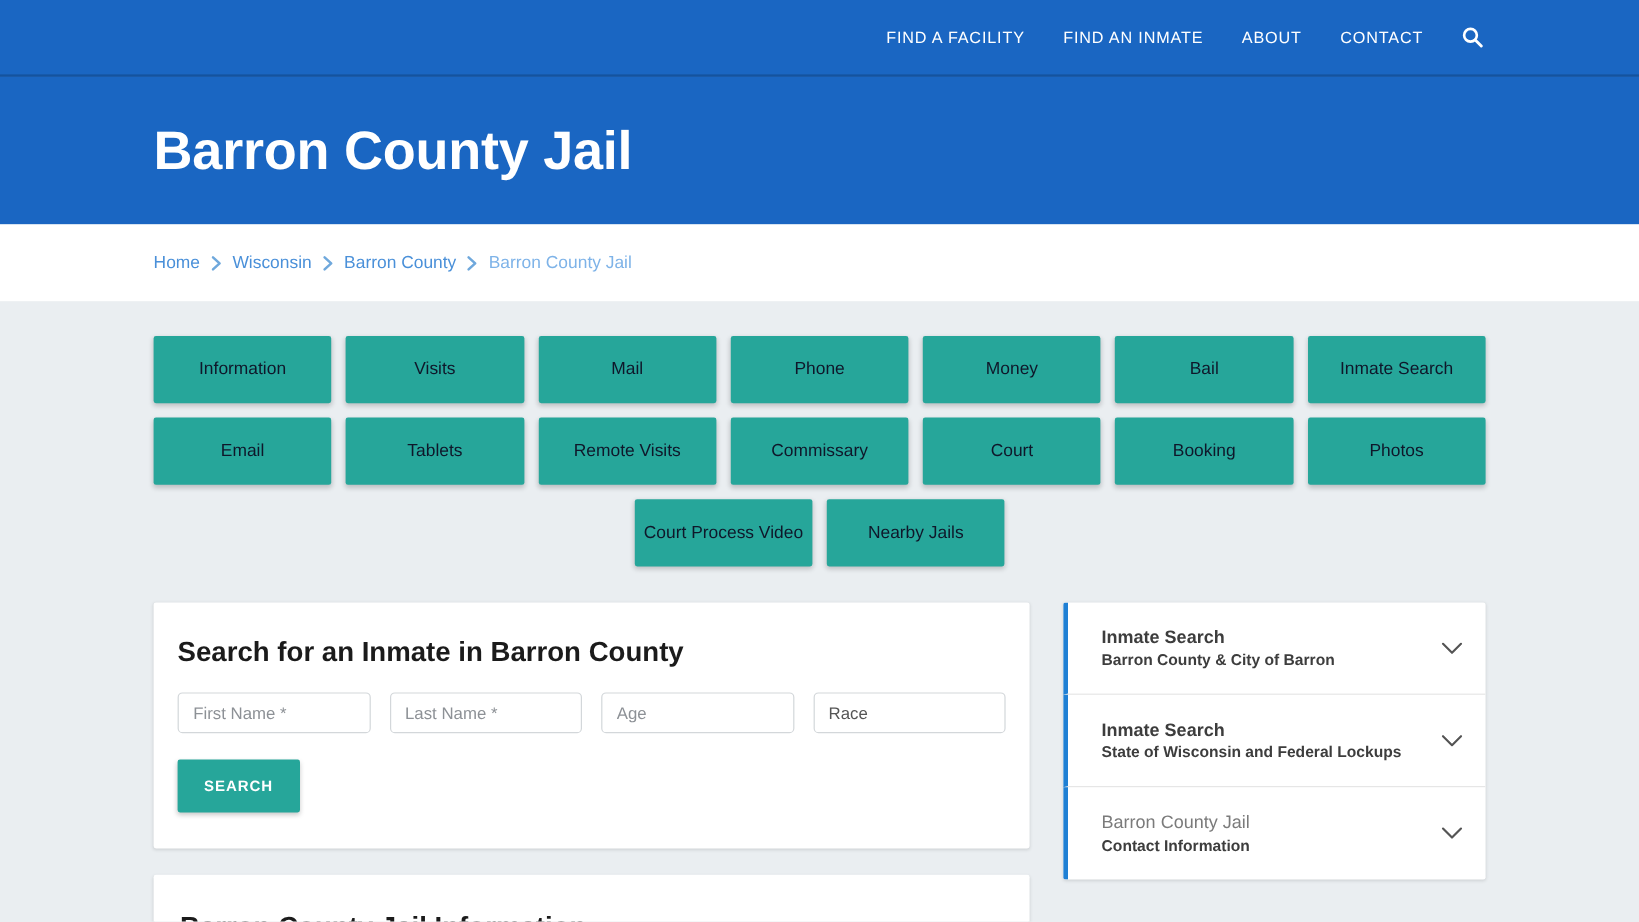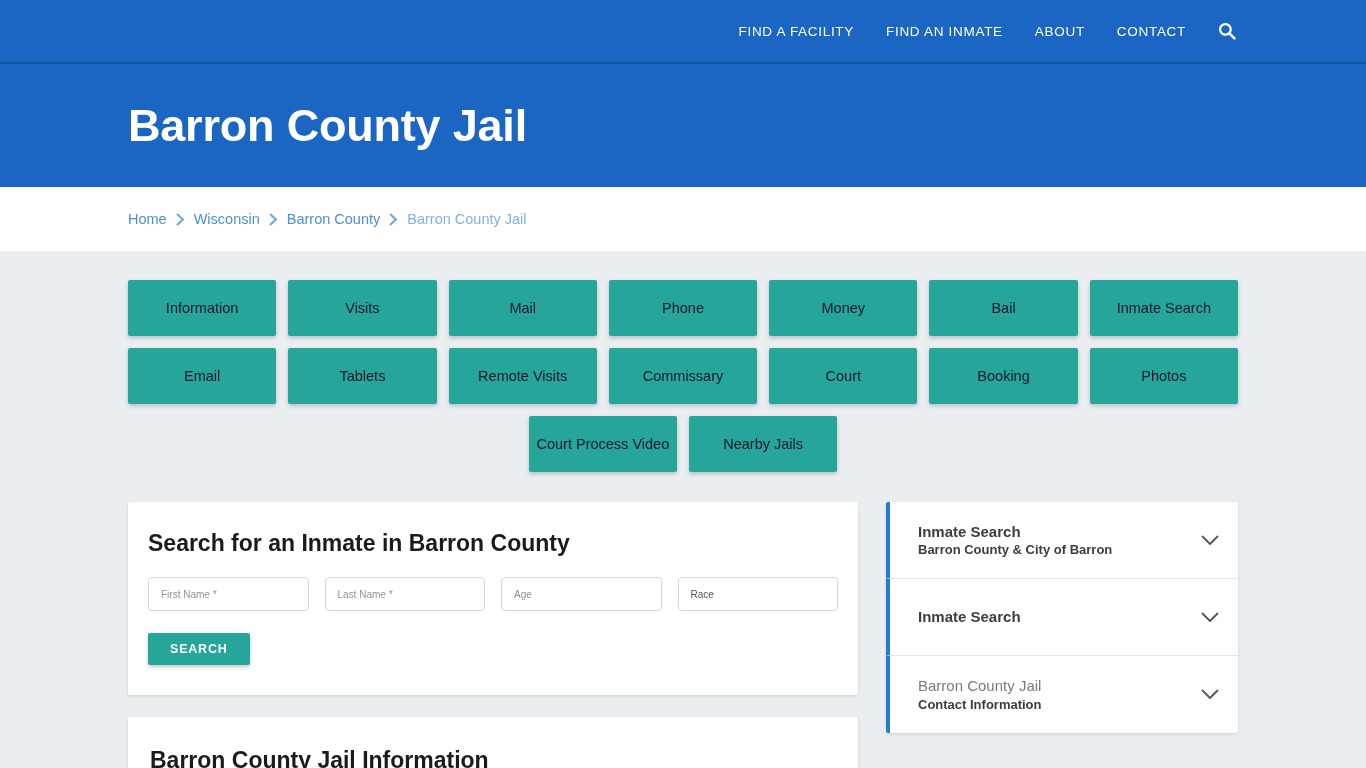--- a/index.html
+++ b/index.html
@@ -172,7 +172,7 @@
     border: 1px solid #d3d7da;
     border-radius: 4px;
     padding: 0 12px;
-    font-size: 10px;
+    font-size: 14px;
     font-family: inherit;
     color: #555;
     background: #ffffff;

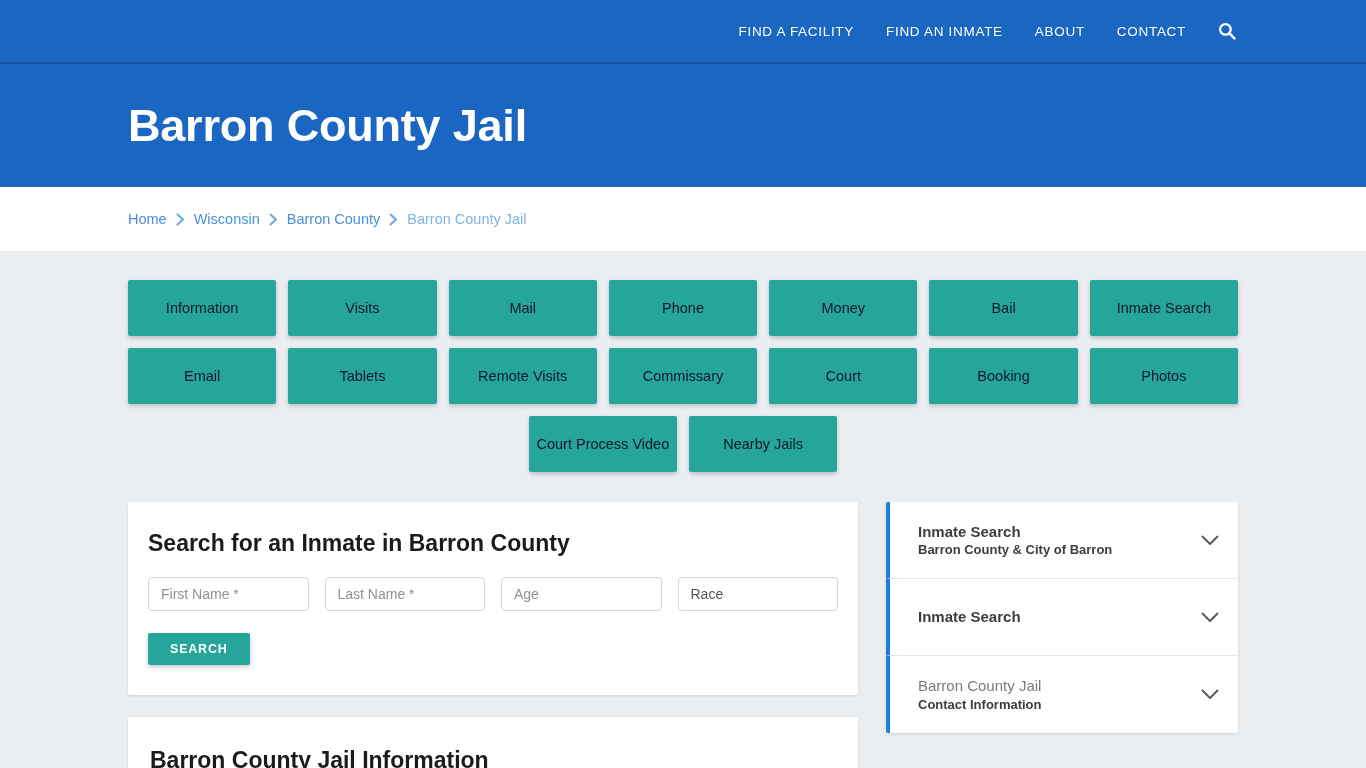--- a/index.html
+++ b/index.html
@@ -376,6 +376,7 @@
         <div class="accitem">
           <div class="acctext">
             <span class="acc-l1">Inmate Search</span>
+            <span class="acc-l2">State of Wisconsin and Federal Lockups</span>
           </div>
           <span class="chev">
             <svg width="18" height="11" viewBox="0 0 18 11" aria-hidden="true">

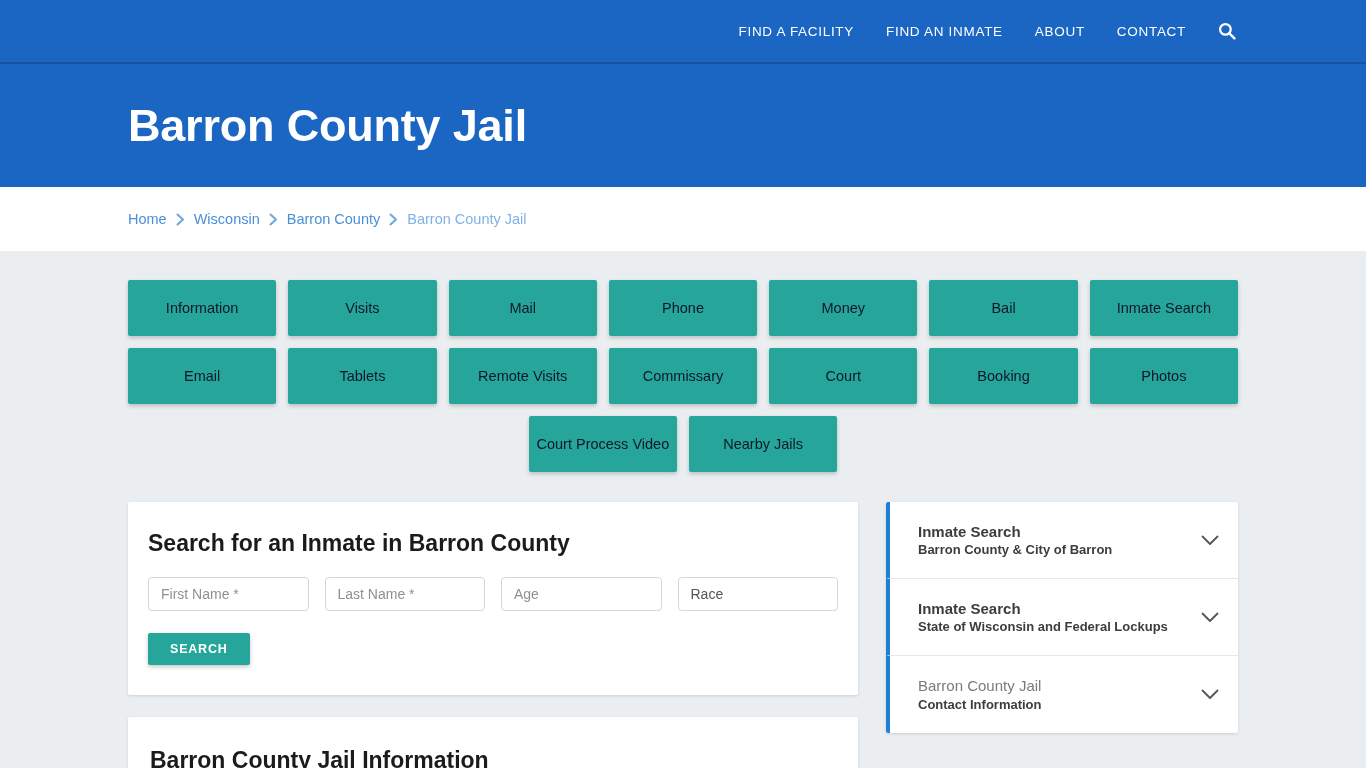--- a/index.html
+++ b/index.html
@@ -199,7 +199,7 @@
   }
   .searchsubmit {
     margin-top: 22px;
-    height: 32px;
+    height: 44px;
     padding: 0 22px;
     background: #26a69a;
     color: #ffffff;

